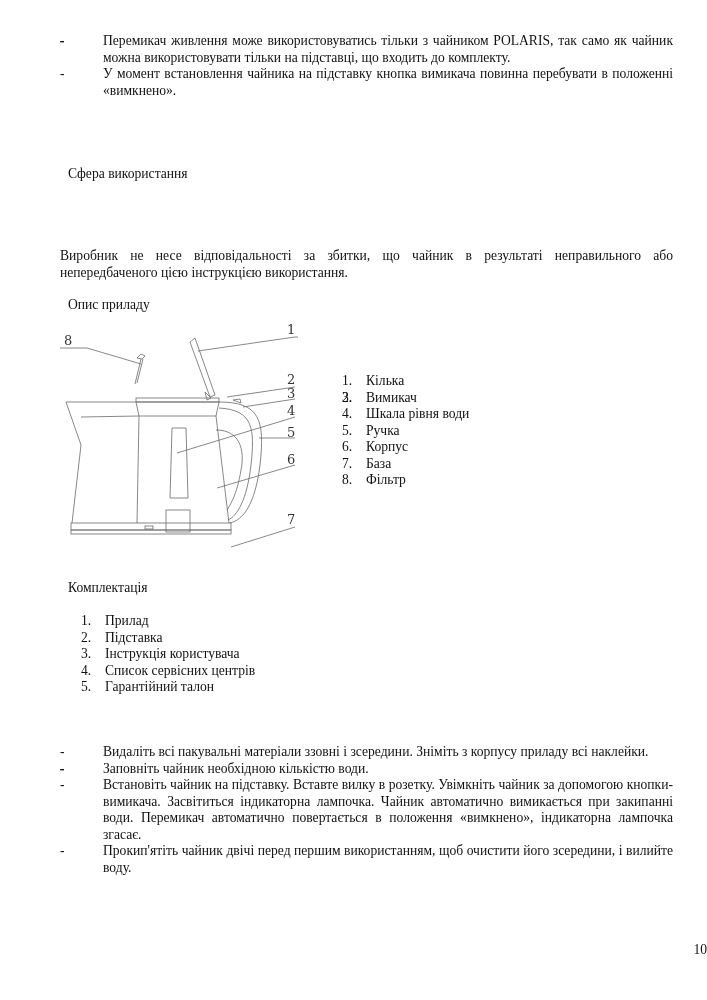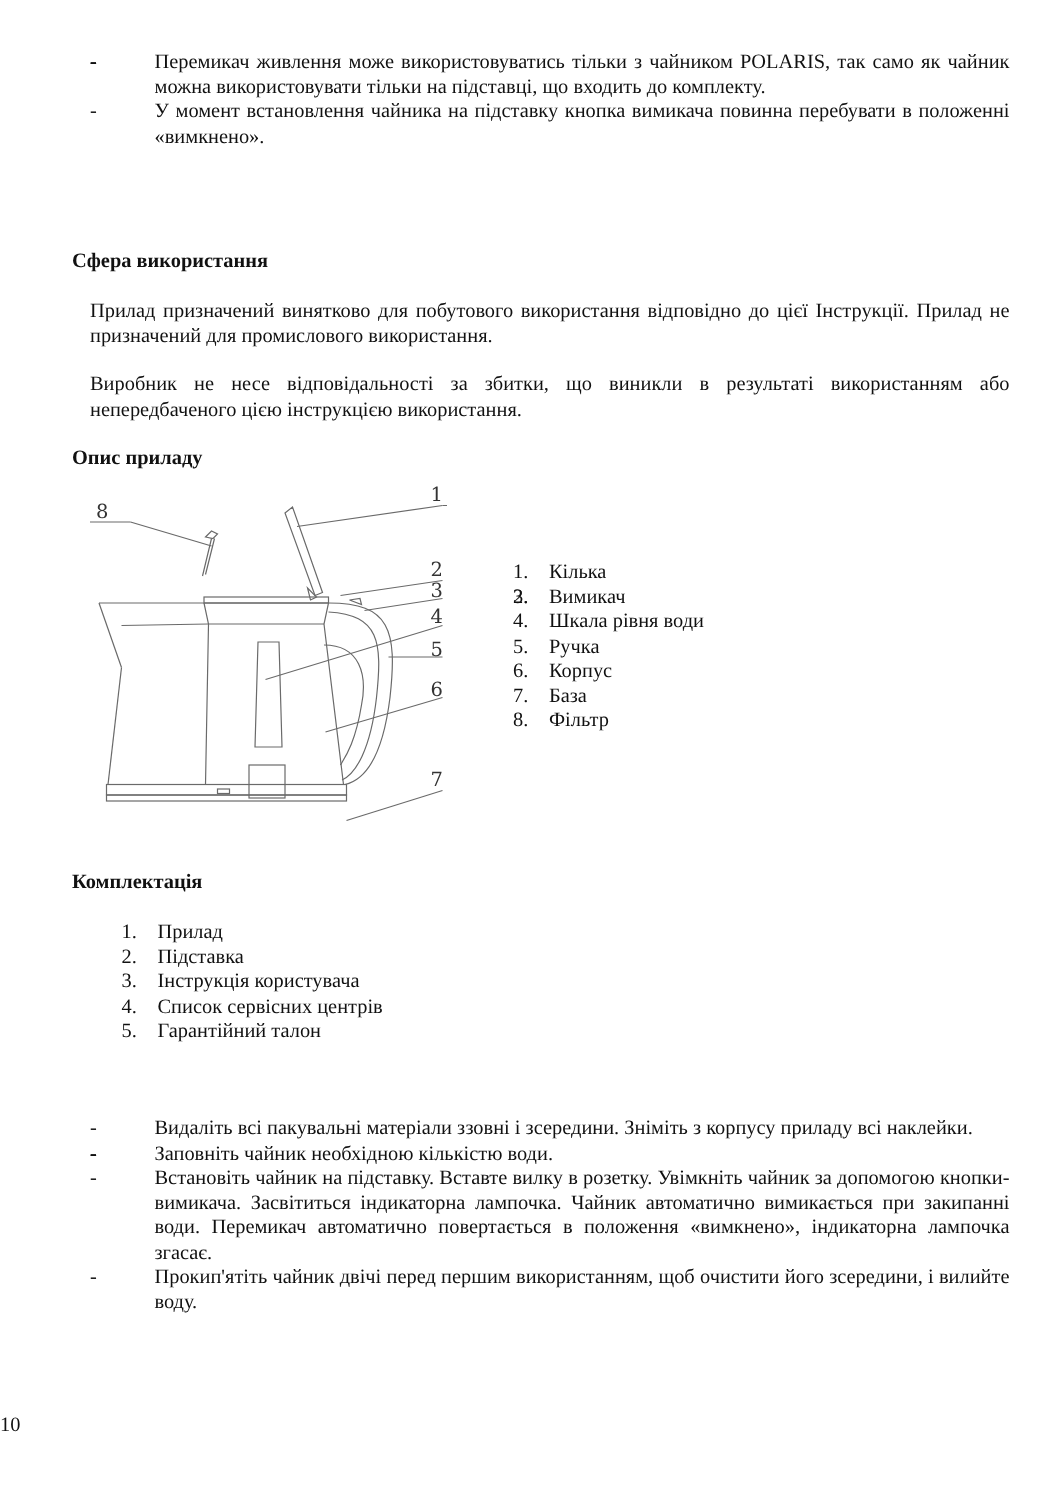--- a/index.html
+++ b/index.html
@@ -12,7 +12,7 @@
     .dash-list { position: absolute; left: 60px; width: 613px; margin: 0; padding: 0; list-style: none; }
     .dash-item { position: relative; padding-left: 43px; text-align: justify; }
     .dash-item .dash { position: absolute; left: 0; top: 0; }
-    .heading { position: absolute; left: 48px; font-weight: bold; }
+    .heading { position: absolute; left: 68px; font-weight: normal; }
     .para { position: absolute; left: 60px; width: 613px; text-align: justify; }
     .num-list { position: absolute; margin: 0; padding: 0; list-style: none; }
     .num-item { position: relative; padding-left: 24px; white-space: nowrap; }

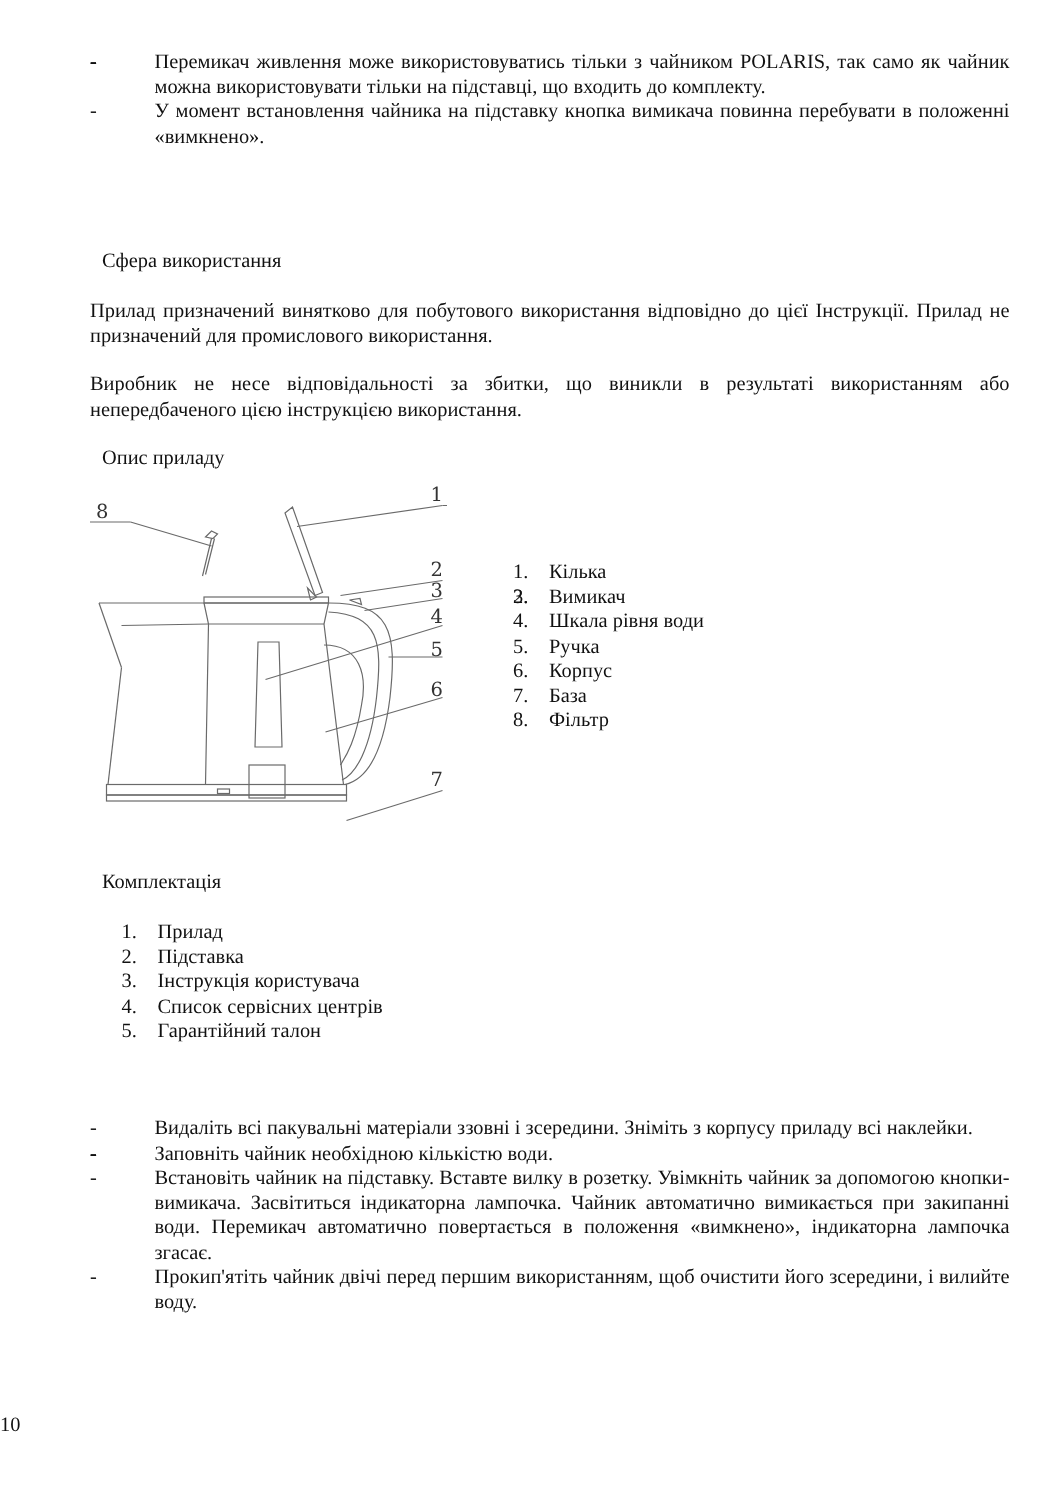--- a/index.html
+++ b/index.html
@@ -43,7 +43,6 @@
   </ul>
 
   <div class="heading" style="top:166px;">Сфера використання</div>
-  <div class="para" style="top:199px;">Прилад призначений винятково для побутового використання відповідно до цієї Інструкції. Прилад не призначений для промислового використання.</div>
   <div class="para" style="top:248px;">Виробник не несе відповідальності за збитки, що виникли в результаті використанням або непередбаченого цією інструкцією використання.</div>
 
   <div class="heading" style="top:297px;">Опис приладу</div>

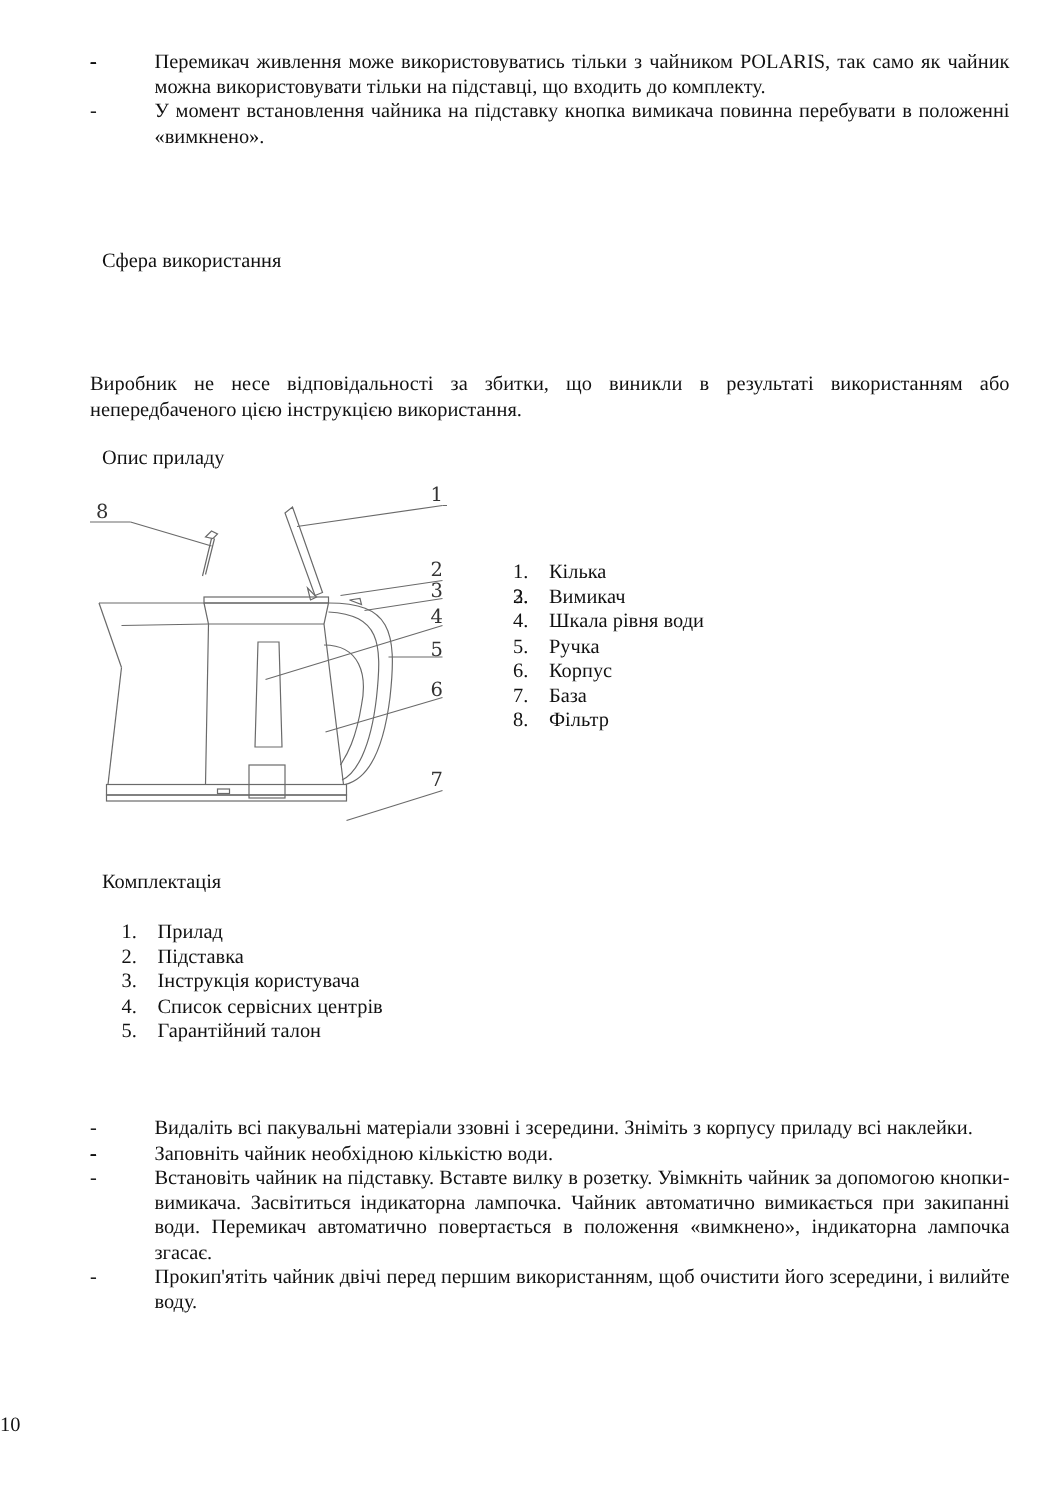--- a/index.html
+++ b/index.html
@@ -43,7 +43,7 @@
   </ul>
 
   <div class="heading" style="top:166px;">Сфера використання</div>
-  <div class="para" style="top:248px;">Виробник не несе відповідальності за збитки, що виникли в результаті використанням або непередбаченого цією інструкцією використання.</div>
+  <div class="para" style="top:248px;">Виробник не несе відповідальності за збитки, що чайник в результаті неправильного або непередбаченого цією інструкцією використання.</div>
 
   <div class="heading" style="top:297px;">Опис приладу</div>
 

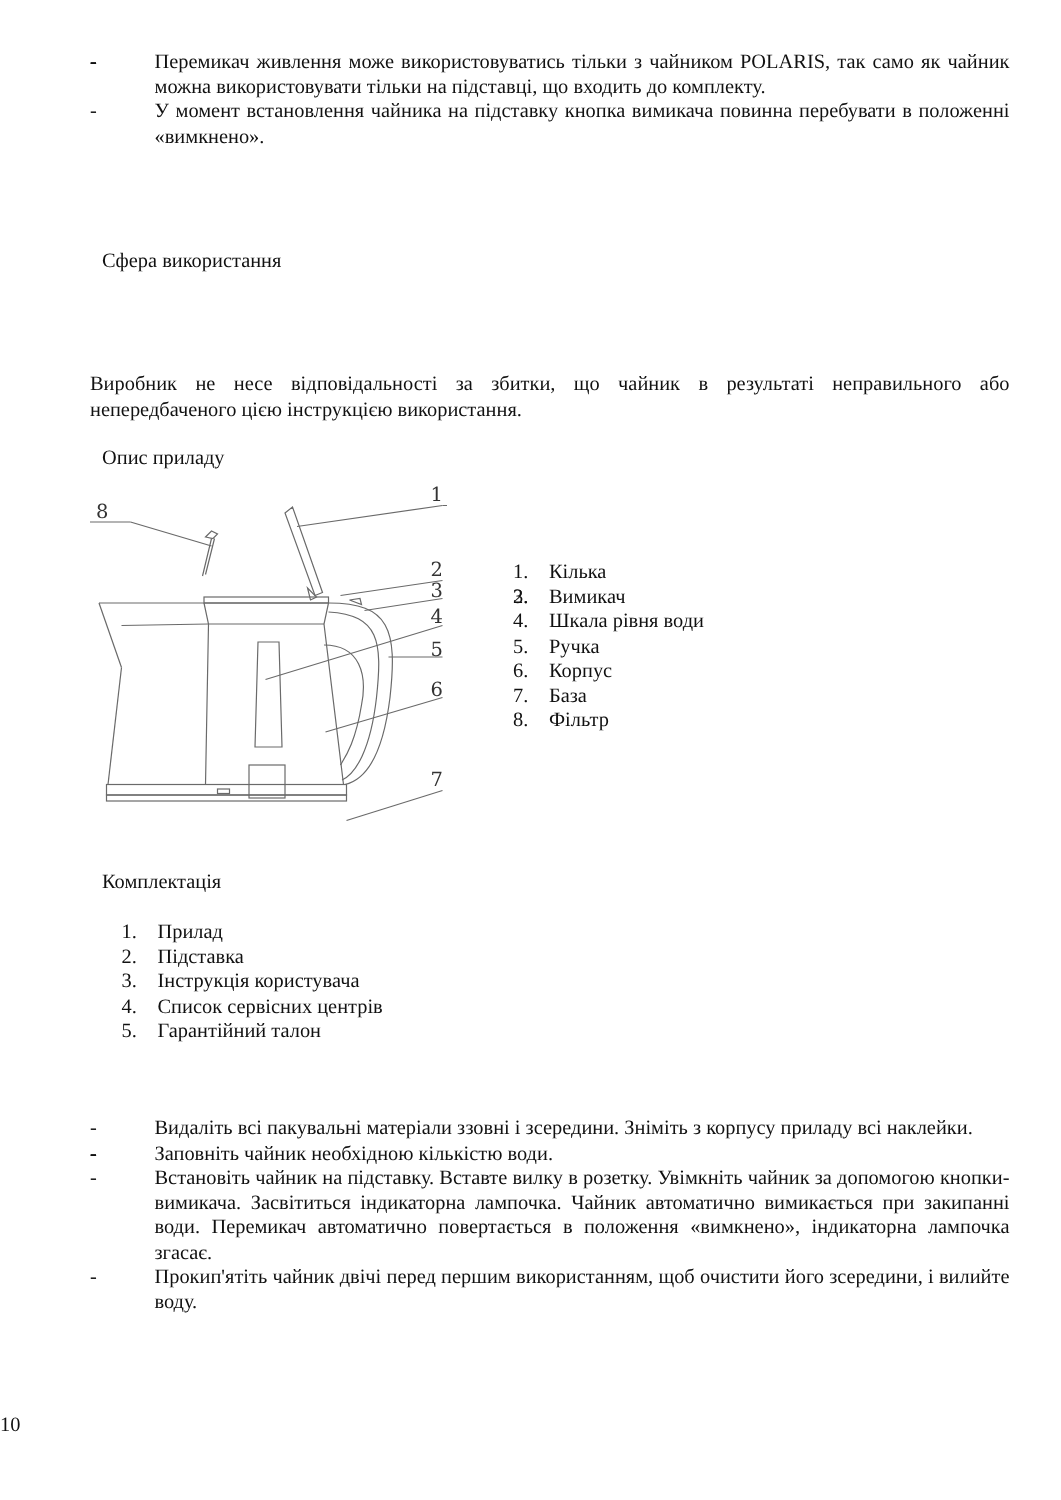--- a/index.html
+++ b/index.html
@@ -18,7 +18,7 @@
     .num-item { position: relative; padding-left: 24px; white-space: nowrap; }
     .num-item .num { position: absolute; left: 0; top: 0; }
     .diagram { position: absolute; left: 55px; top: 320px; width: 260px; height: 230px; }
-    .page-number { position: absolute; left: 0; width: 707px; top: 942px; text-align: left; }
+    .page-number { position: absolute; left: 0; width: 707px; top: 942px; text-align: right; }
   </style>
 </head>
 <body>

